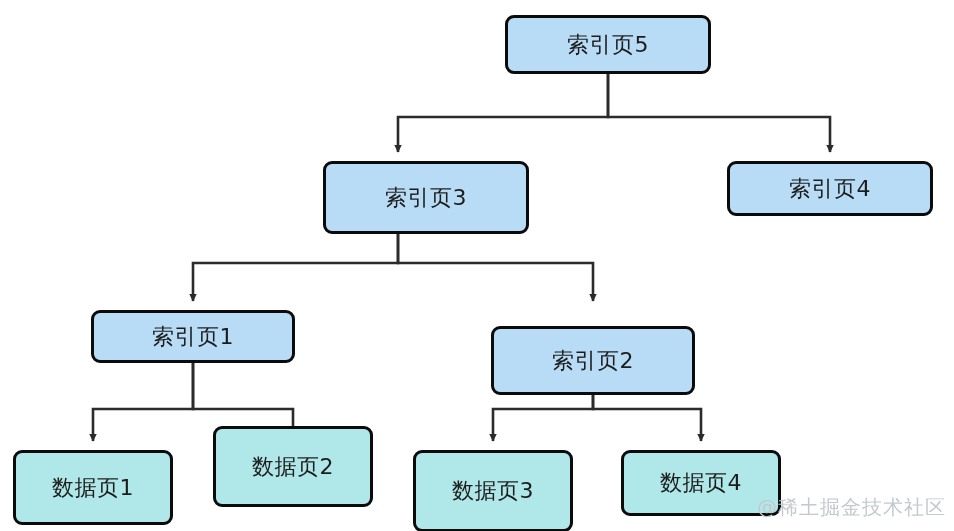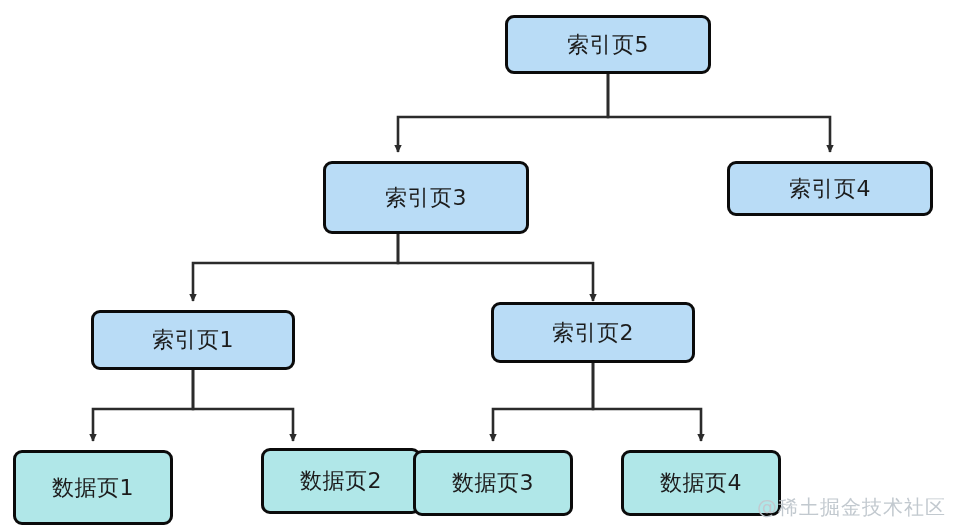--- a/index.html
+++ b/index.html
@@ -102,7 +102,7 @@
     <span class="node-label">索引页4</span>
   </div>
 
-  <div class="node index" style="left:91px; top:310px; width:204px; height:60px;">
+  <div class="node index" style="left:91px; top:310px; width:204px; height:53px;">
     <span class="node-label">索引页1</span>
   </div>
 

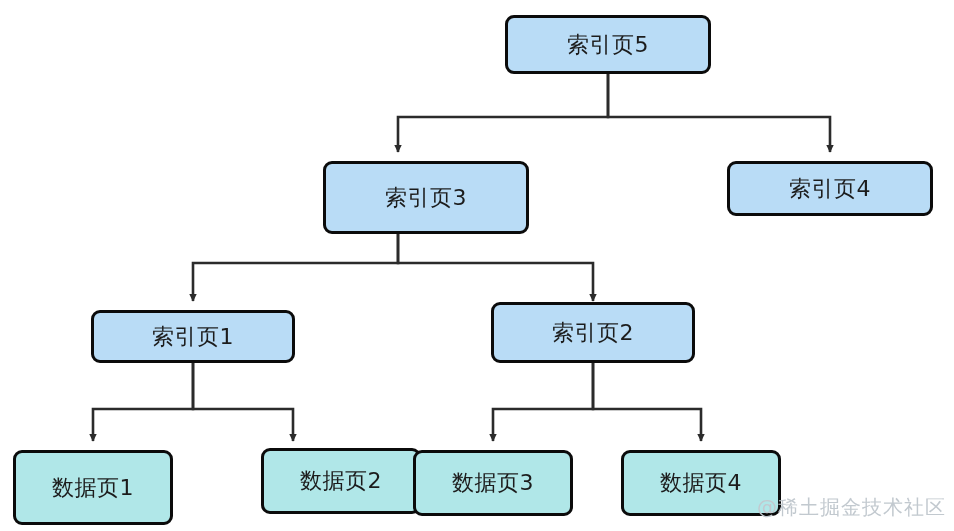--- a/index.html
+++ b/index.html
@@ -106,7 +106,7 @@
     <span class="node-label">索引页1</span>
   </div>
 
-  <div class="node index" style="left:491px; top:302px; width:204px; height:61px;">
+  <div class="node index" style="left:491px; top:326px; width:204px; height:69px;">
     <span class="node-label">索引页2</span>
   </div>
 

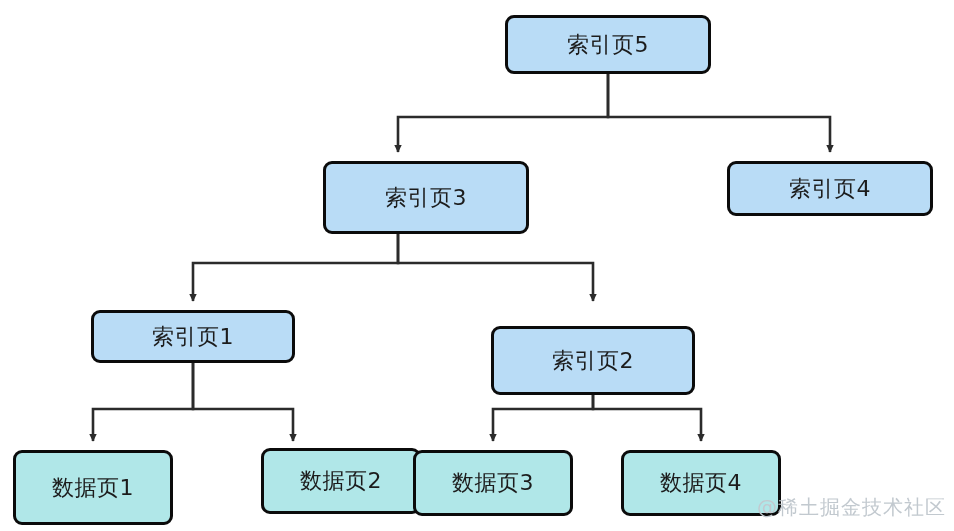--- a/index.html
+++ b/index.html
@@ -114,7 +114,7 @@
     <span class="node-label">数据页1</span>
   </div>
 
-  <div class="node data" style="left:213px; top:448px; width:160px; height:66px;margin-left:48px;">
+  <div class="node data" style="left:213px; top:426px; width:160px; height:81px;">
     <span class="node-label">数据页2</span>
   </div>
 

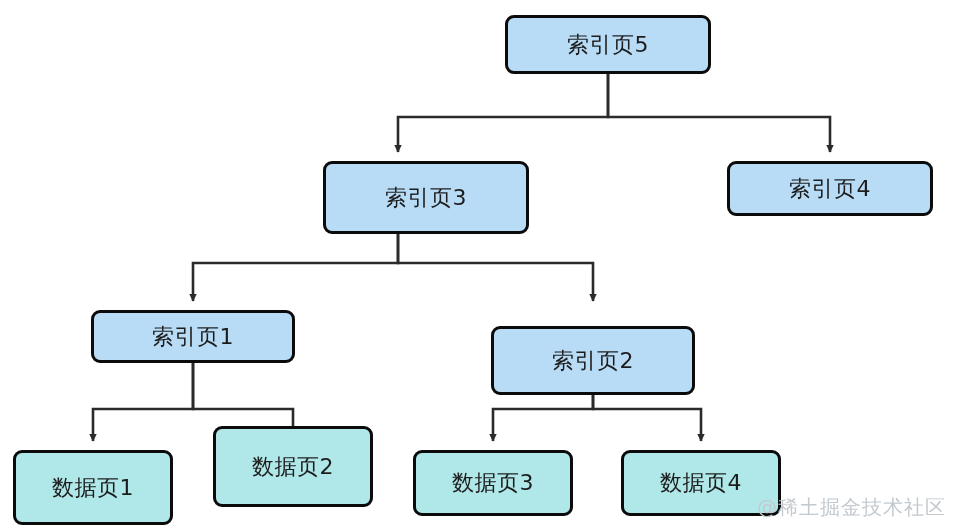--- a/index.html
+++ b/index.html
@@ -118,7 +118,7 @@
     <span class="node-label">数据页2</span>
   </div>
 
-  <div class="node data" style="left:413px; top:450px; width:160px; height:66px;">
+  <div class="node data" style="left:413px; top:450px; width:160px; height:82px;">
     <span class="node-label">数据页3</span>
   </div>
 

